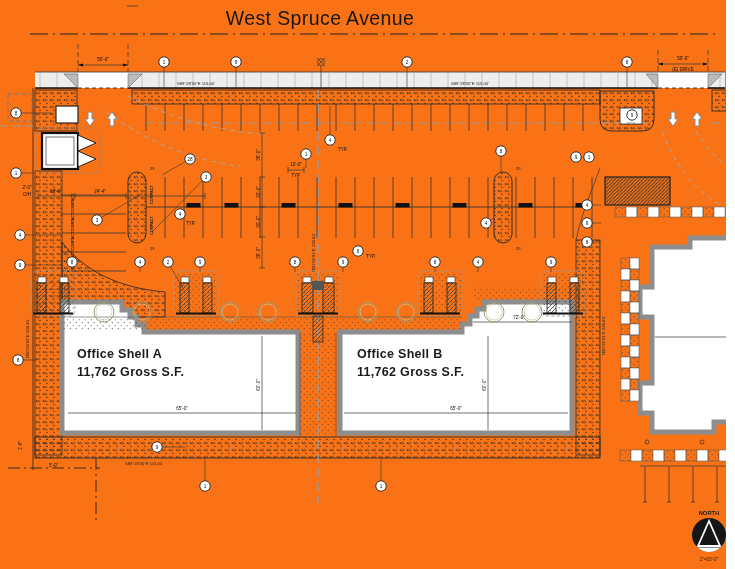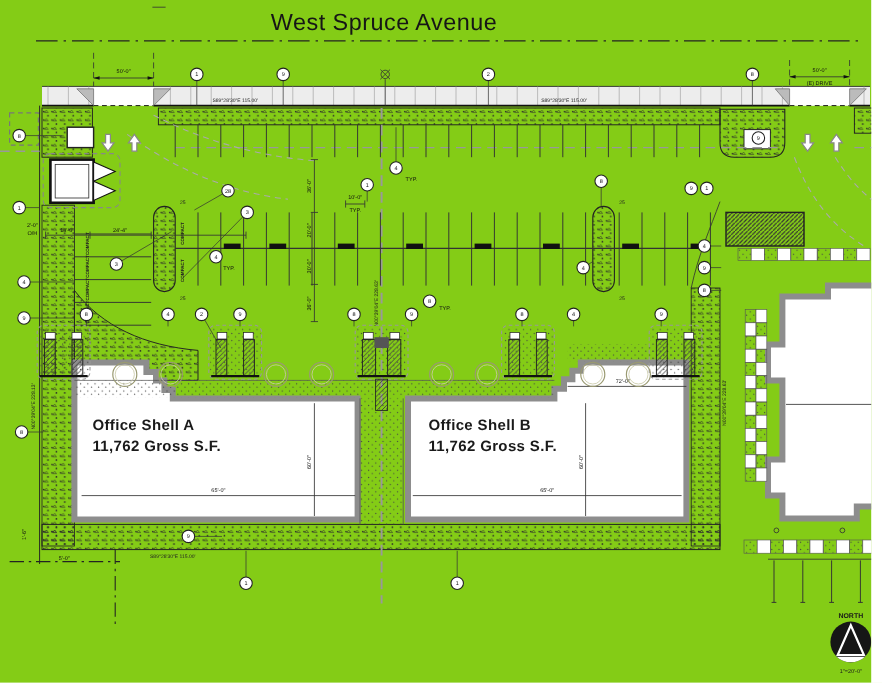--- a/index.html
+++ b/index.html
@@ -3,7 +3,7 @@
 <meta charset="utf-8">
 <style>
   html,body{margin:0;padding:0;background:#fff;}
-  .sheet{width:726px;height:569px;position:relative;background:#84cc16;overflow:hidden;}
+  .sheet{width:726px;height:569px;position:relative;background:#f97316;overflow:hidden;}
   svg{display:block;}
   text{font-family:"Liberation Sans","DejaVu Sans",sans-serif;fill:#1a1a1a;}
   .title{font-size:19.5px;letter-spacing:.4px;fill:#161616;}

